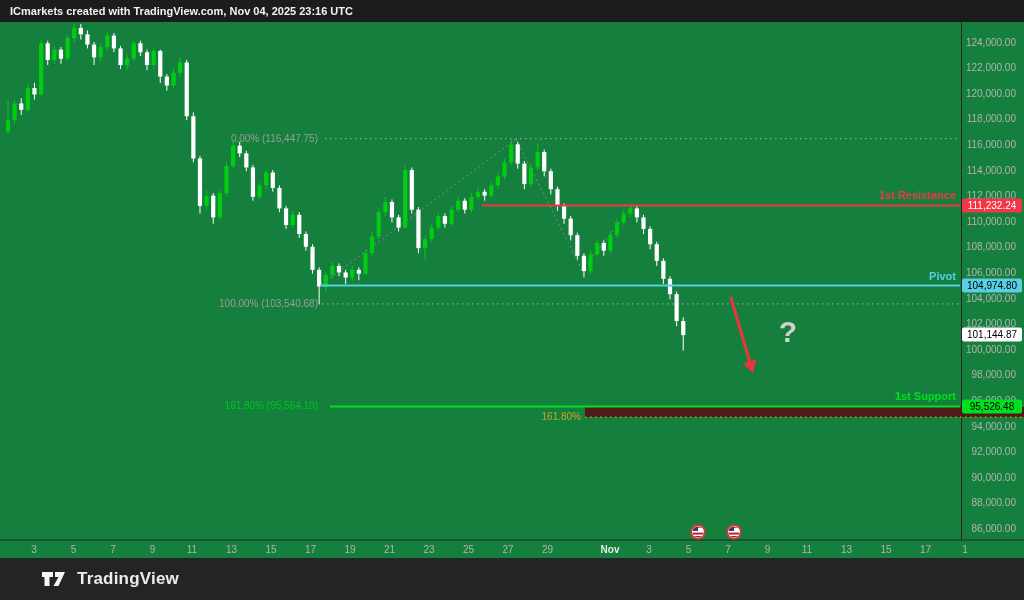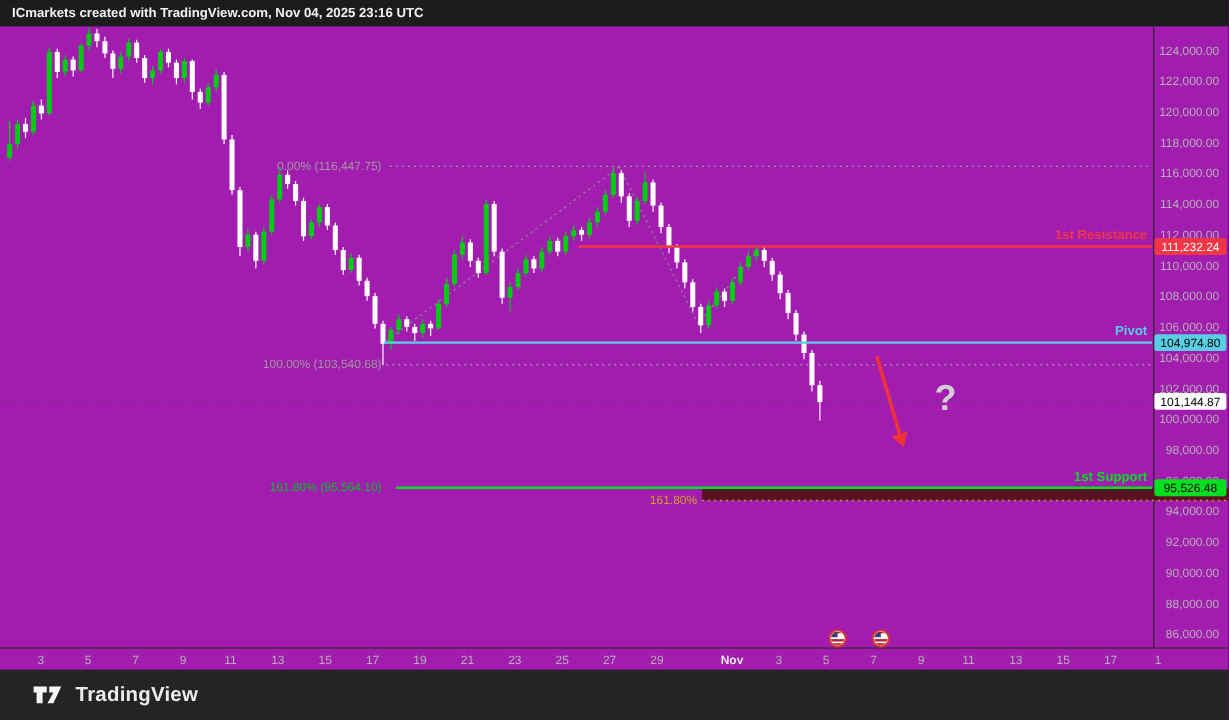--- a/index.html
+++ b/index.html
@@ -4,7 +4,7 @@
 <style>
   html,body{margin:0;padding:0;background:#000;width:1024px;height:600px;overflow:hidden;
     font-family:"Liberation Sans","DejaVu Sans",sans-serif;}
-  #frame{position:relative;width:1024px;height:600px;background:#a21caf;}
+  #frame{position:relative;width:1024px;height:600px;background:#15803d;}
   #attribution-bar{position:absolute;top:0;left:0;width:1024px;height:22px;background:#1c1c1c;
     color:#f2f2f2;font-size:11px;font-weight:bold;line-height:22px;padding-left:10px;box-sizing:border-box;}
   #chart-wrap{position:absolute;top:22px;left:0;width:886px;height:536px;}

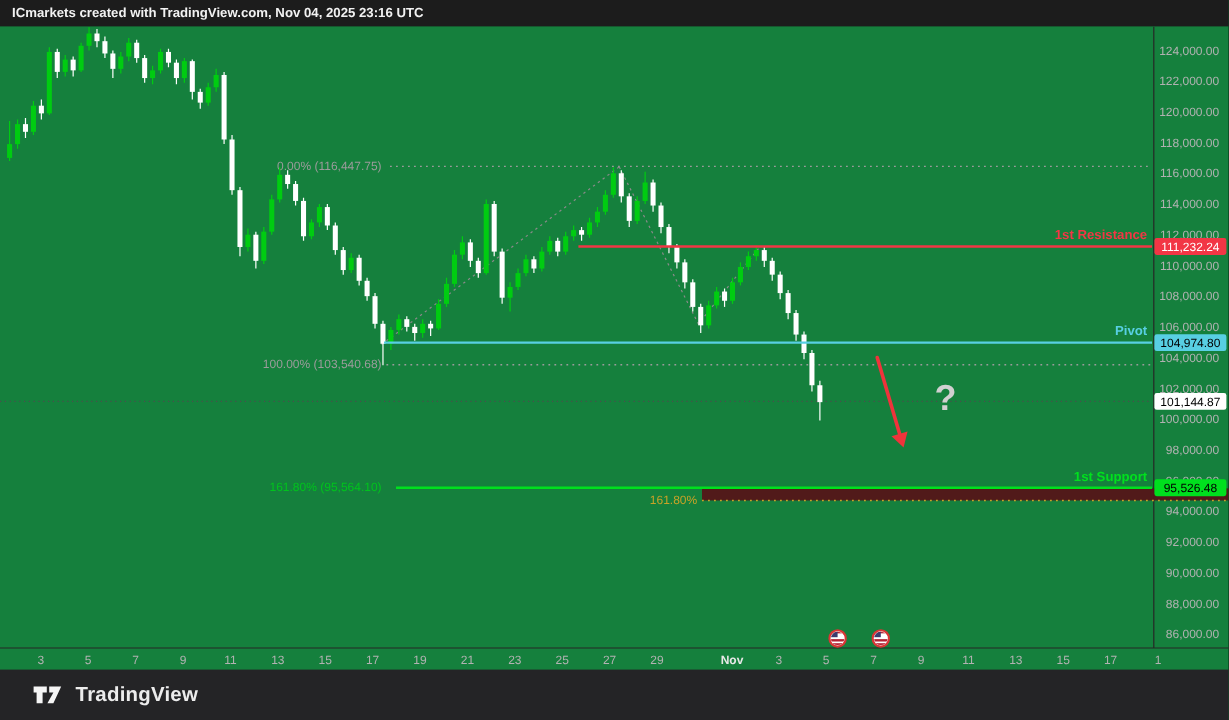--- a/index.html
+++ b/index.html
@@ -9,7 +9,7 @@
     color:#f2f2f2;font-size:11px;font-weight:bold;line-height:22px;padding-left:10px;box-sizing:border-box;}
   #chart-wrap{position:absolute;top:22px;left:0;width:886px;height:536px;}
   #footer-bar{position:absolute;top:558px;left:0;width:1024px;height:42px;background:#242426;
-    display:flex;align-items:center;padding-left:26px;box-sizing:border-box;}
+    display:flex;align-items:center;padding-left:40px;box-sizing:border-box;}
   #brand-text{color:#ececec;font-size:17px;font-weight:bold;margin-left:9px;letter-spacing:.2px;}
   svg text{font-family:"Liberation Sans","DejaVu Sans",sans-serif;}
 </style>

